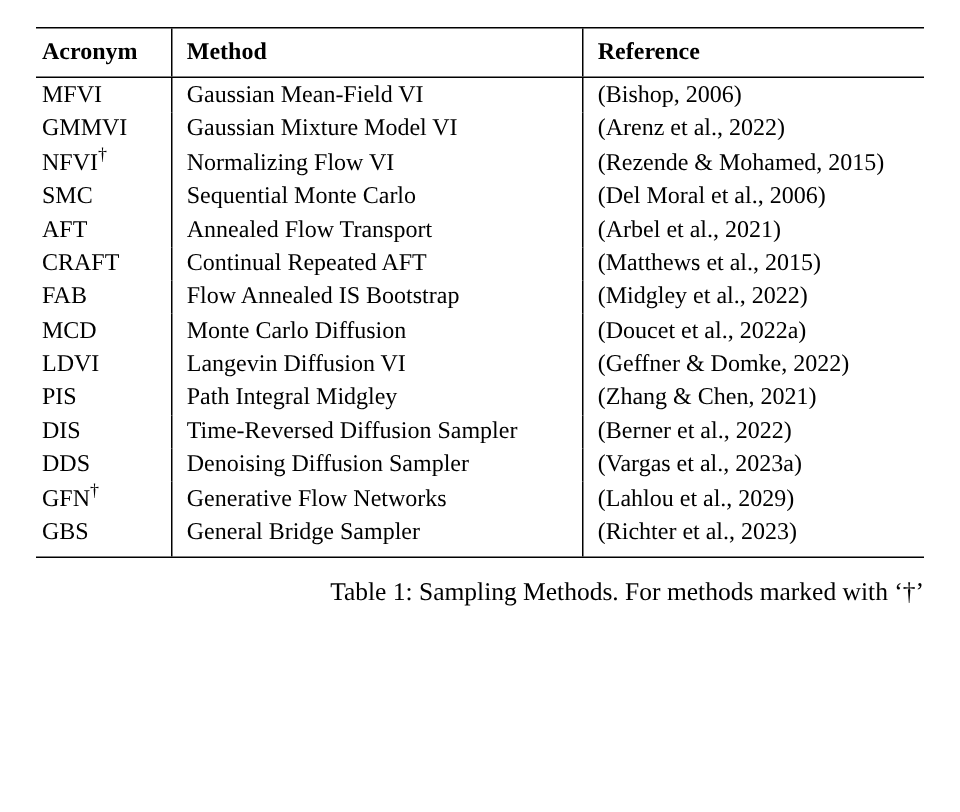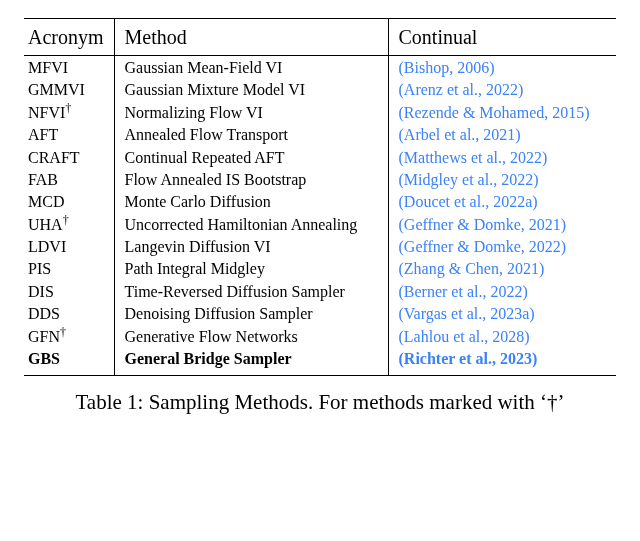--- a/index.html
+++ b/index.html
@@ -38,10 +38,10 @@
     line-height: 1.0;
   }
   thead th {
-    font-weight: normal;
+    font-weight: bold;
     padding-top: 8px;
     padding-bottom: 8px;
-    font-size: 20px;
+    font-size: 16px;
   }
   tbody td {
     padding-top: 3.2px;

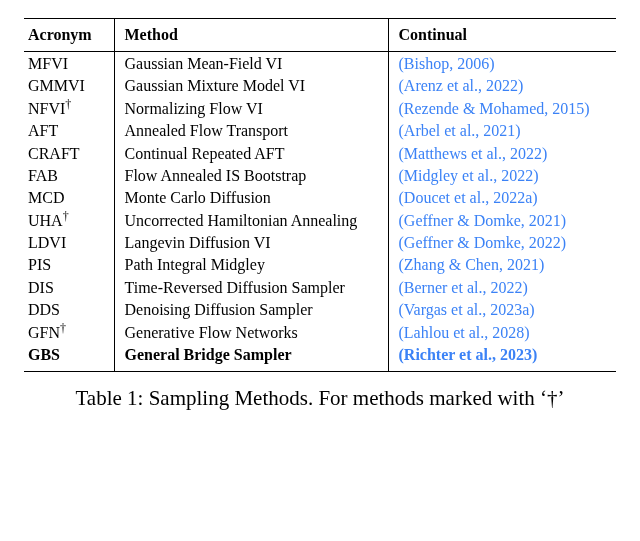--- a/index.html
+++ b/index.html
@@ -83,7 +83,7 @@
       <tr>
         <th>Acronym</th>
         <th class="vline-l">Method</th>
-        <th class="vline-l">Continual</th>
+        <th class="vline-l">Reference</th>
       </tr>
     </thead>
     <tbody>

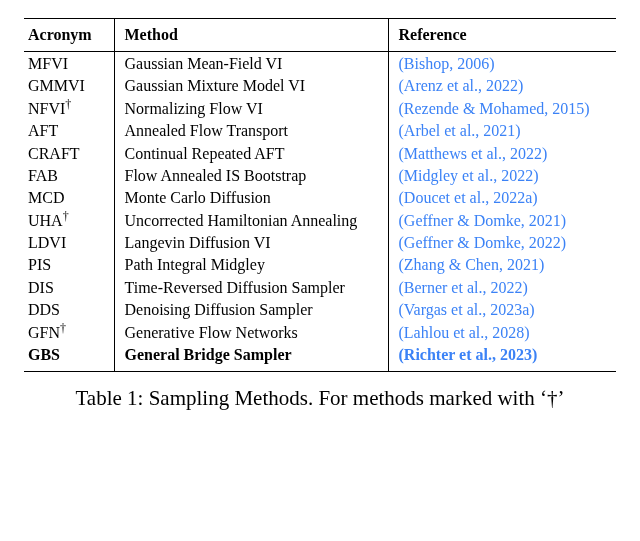--- a/index.html
+++ b/index.html
@@ -49,7 +49,7 @@
   }
   .vline-l { border-left: 0.9px solid #000; padding-left: 10px; }
   a.ref {
-    color: #3b82f6;
+    color: #000000;
     text-decoration: none;
   }
   .dagger {

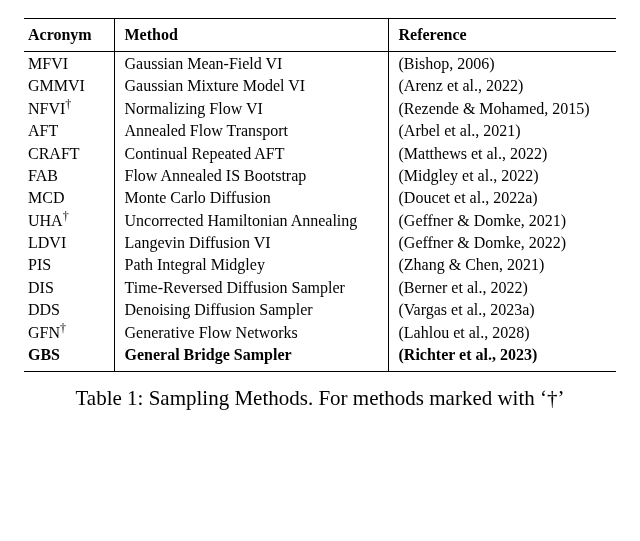--- a/index.html
+++ b/index.html
@@ -110,6 +110,11 @@
           <td class="vline-l"><a class="ref" href="#">(Rezende &amp; Mohamed, 2015)</a></td>
         </tr>
         <tr>
+          <td>SMC</td>
+          <td class="vline-l">Sequential Monte Carlo</td>
+          <td class="vline-l"><a class="ref" href="#">(Del Moral et al., 2006)</a></td>
+        </tr>
+        <tr>
           <td>AFT</td>
           <td class="vline-l">Annealed Flow Transport</td>
           <td class="vline-l"><a class="ref" href="#">(Arbel et al., 2021)</a></td>

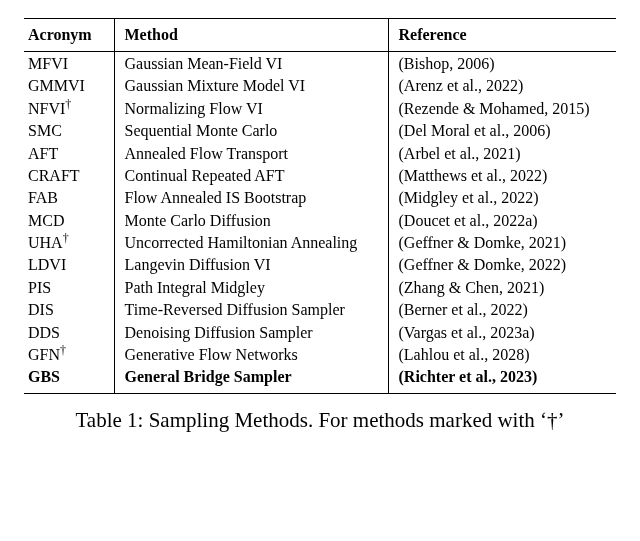--- a/index.html
+++ b/index.html
@@ -122,7 +122,7 @@
         <tr>
           <td>CRAFT</td>
           <td class="vline-l">Continual Repeated AFT</td>
-          <td class="vline-l"><a class="ref" href="#">(Matthews et al., 2022)</a></td>
+          <td class="vline-l"><a class="ref" href="#">(Matthews et al., 2015)</a></td>
         </tr>
         <tr>
           <td>FAB</td>

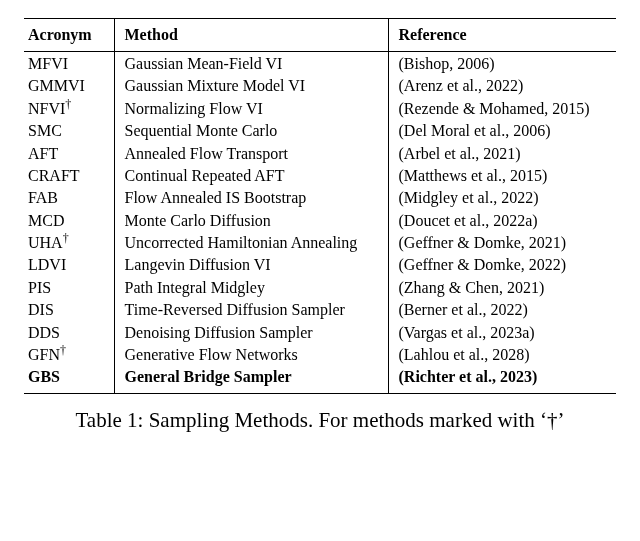--- a/index.html
+++ b/index.html
@@ -135,11 +135,6 @@
           <td class="vline-l"><a class="ref" href="#">(Doucet et al., 2022a)</a></td>
         </tr>
         <tr>
-          <td>UHA<span class="dagger">†</span></td>
-          <td class="vline-l">Uncorrected Hamiltonian Annealing</td>
-          <td class="vline-l"><a class="ref" href="#">(Geffner &amp; Domke, 2021)</a></td>
-        </tr>
-        <tr>
           <td>LDVI</td>
           <td class="vline-l">Langevin Diffusion VI</td>
           <td class="vline-l"><a class="ref" href="#">(Geffner &amp; Domke, 2022)</a></td>

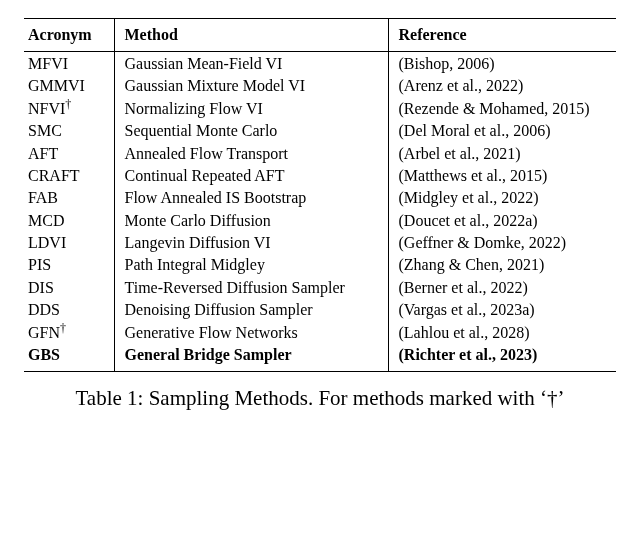--- a/index.html
+++ b/index.html
@@ -157,7 +157,7 @@
         <tr>
           <td>GFN<span class="dagger">†</span></td>
           <td class="vline-l">Generative Flow Networks</td>
-          <td class="vline-l"><a class="ref" href="#">(Lahlou et al., 2028)</a></td>
+          <td class="vline-l"><a class="ref" href="#">(Lahlou et al., 2029)</a></td>
         </tr>
         <tr class="tbody-bot">
           <td>GBS</td>

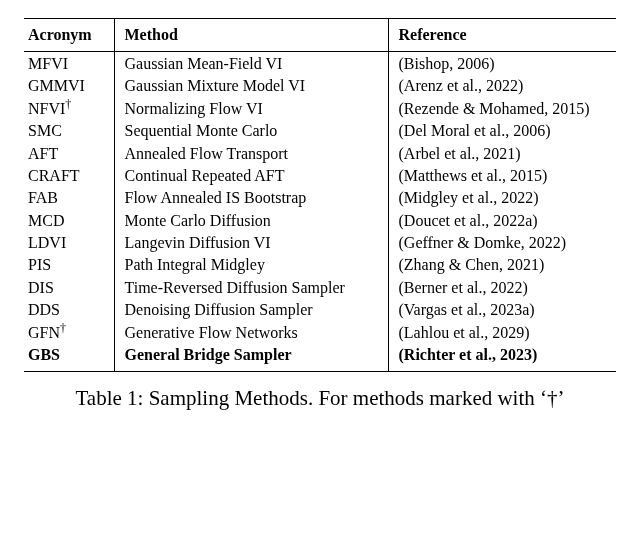--- a/index.html
+++ b/index.html
@@ -64,7 +64,7 @@
     text-align: center;
   }
   .tbody-top td { padding-top: 4px; }
-  .tbody-bot td { padding-bottom: 8px; font-weight: bold; }
+  .tbody-bot td { padding-bottom: 8px; }
 </style>
 </head>
 <body>

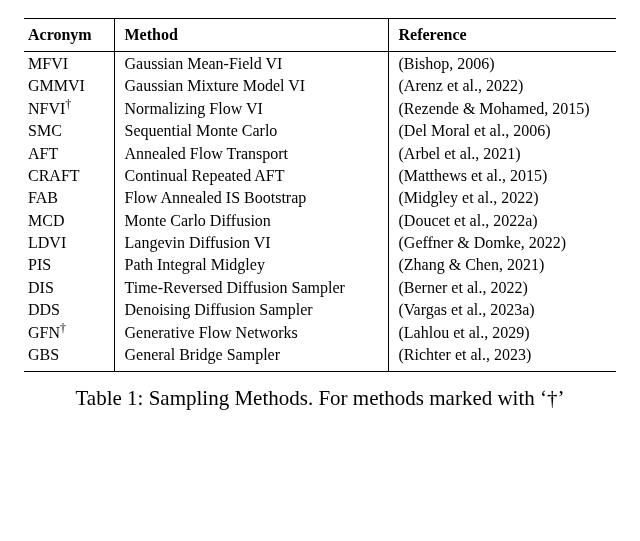--- a/index.html
+++ b/index.html
@@ -58,10 +58,10 @@
     line-height: 0;
   }
   .caption {
-    font-size: 21px;
+    font-size: 17px;
     line-height: 1.35;
     padding-top: 12px;
-    text-align: center;
+    text-align: right;
   }
   .tbody-top td { padding-top: 4px; }
   .tbody-bot td { padding-bottom: 8px; }

